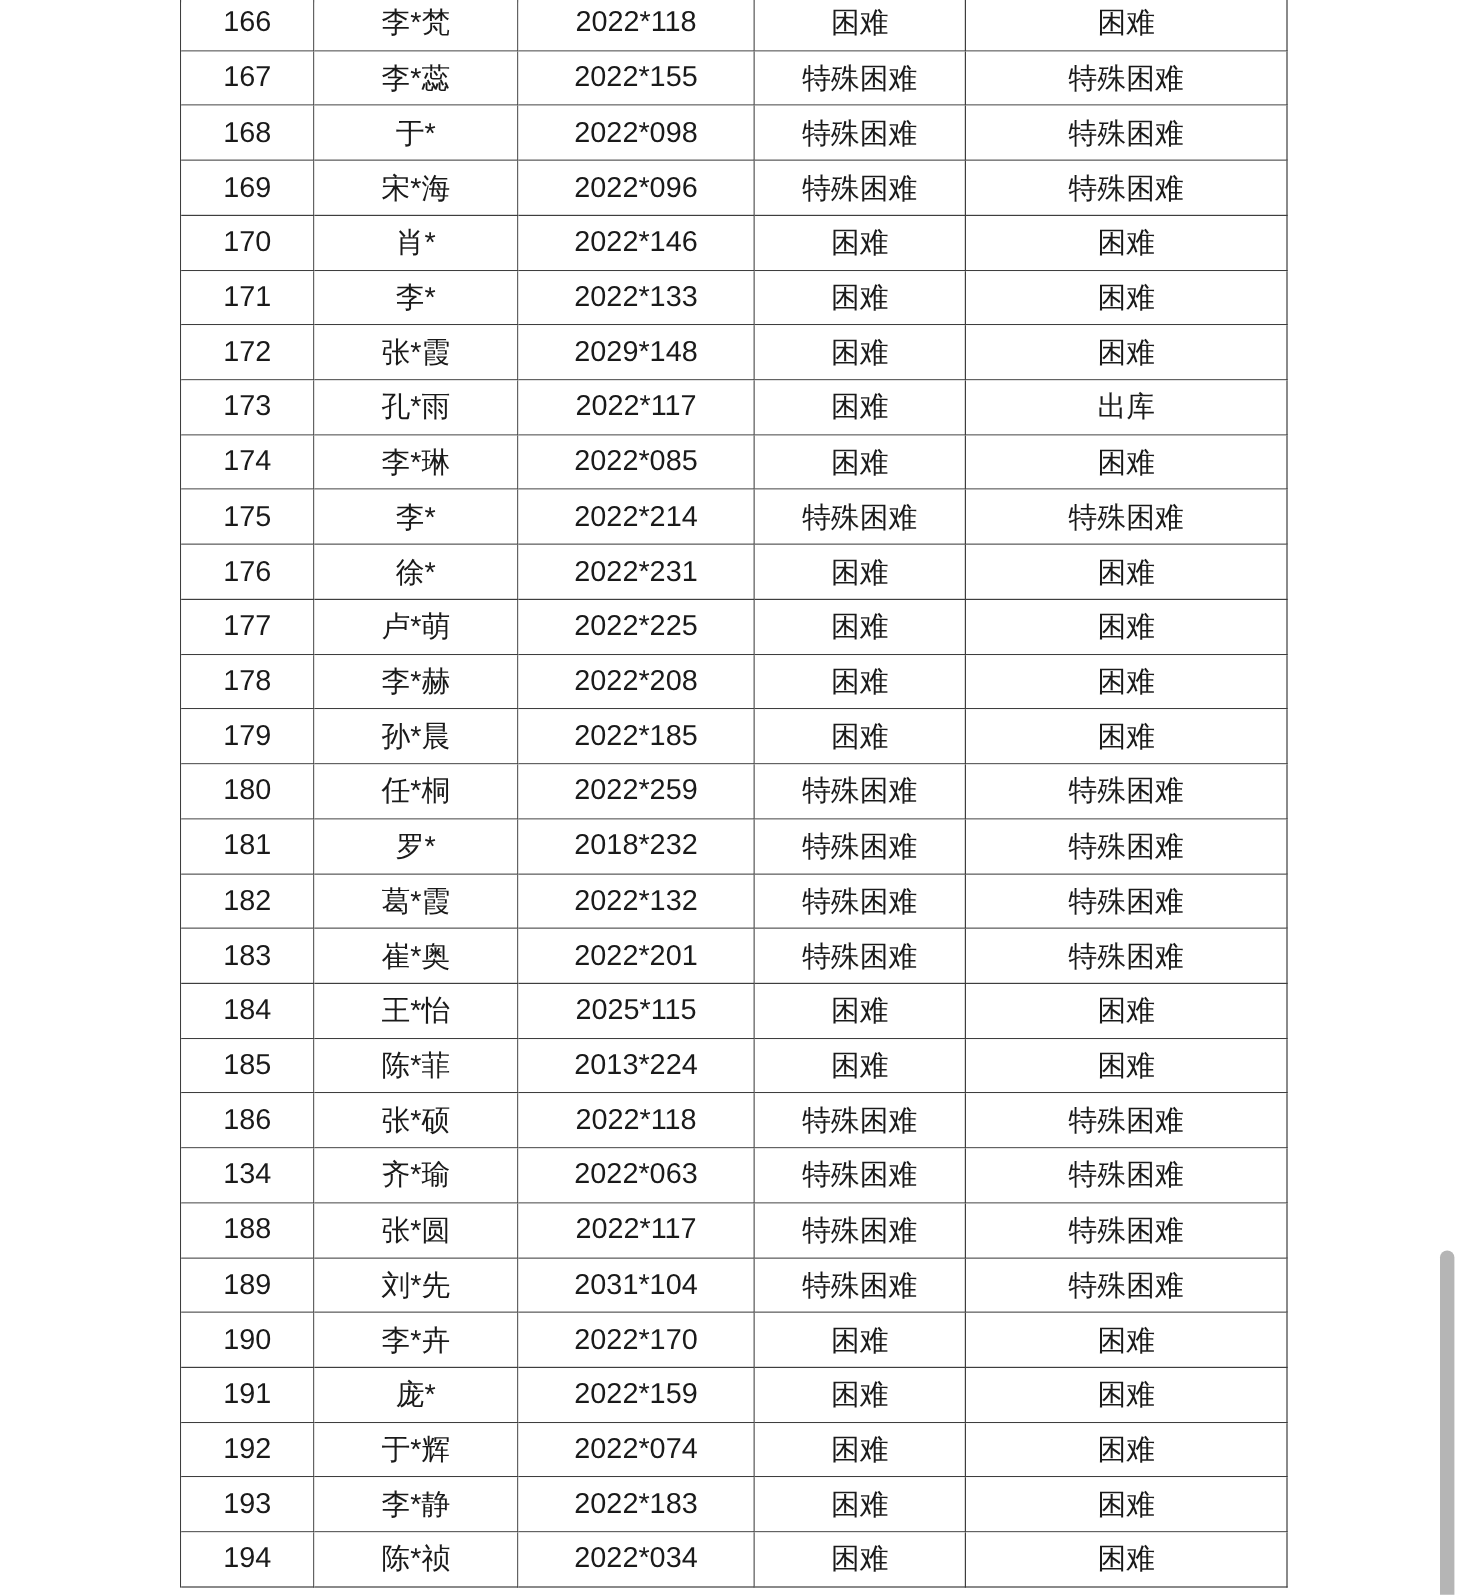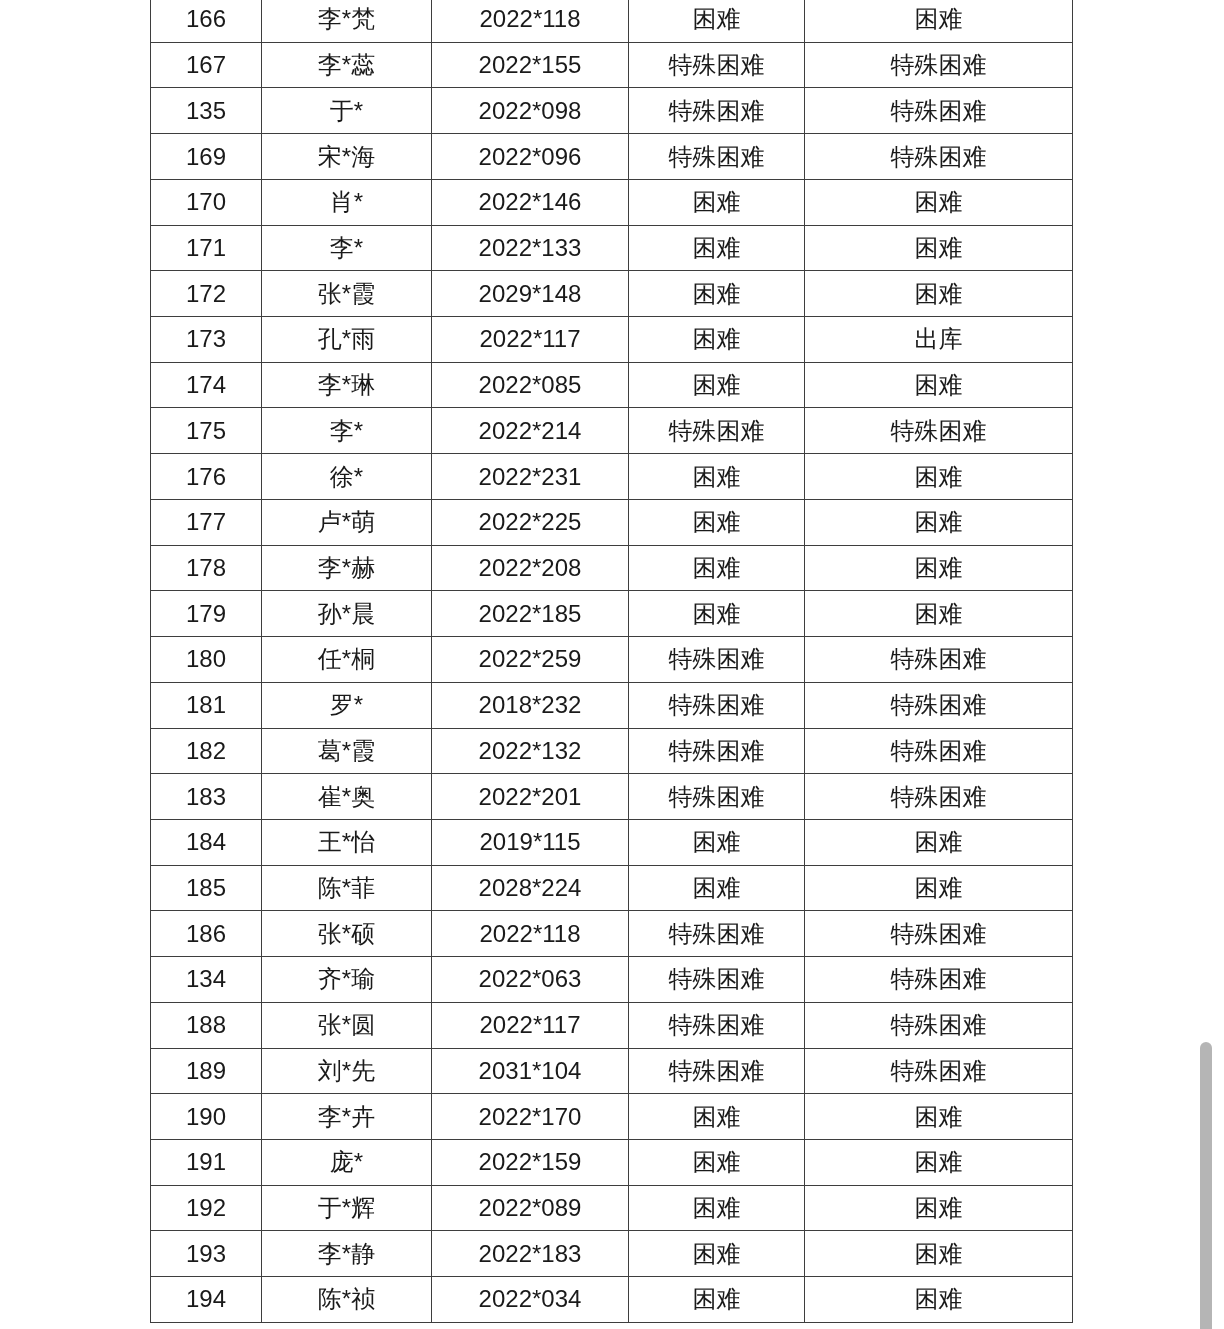--- a/index.html
+++ b/index.html
@@ -82,7 +82,7 @@
   </div>
 
   <div class="row">
-    <div class="cell">135</div>
+    <div class="cell">168</div>
     <div class="cell">于*</div>
     <div class="cell">2022*098</div>
     <div class="cell">特殊困难</div>

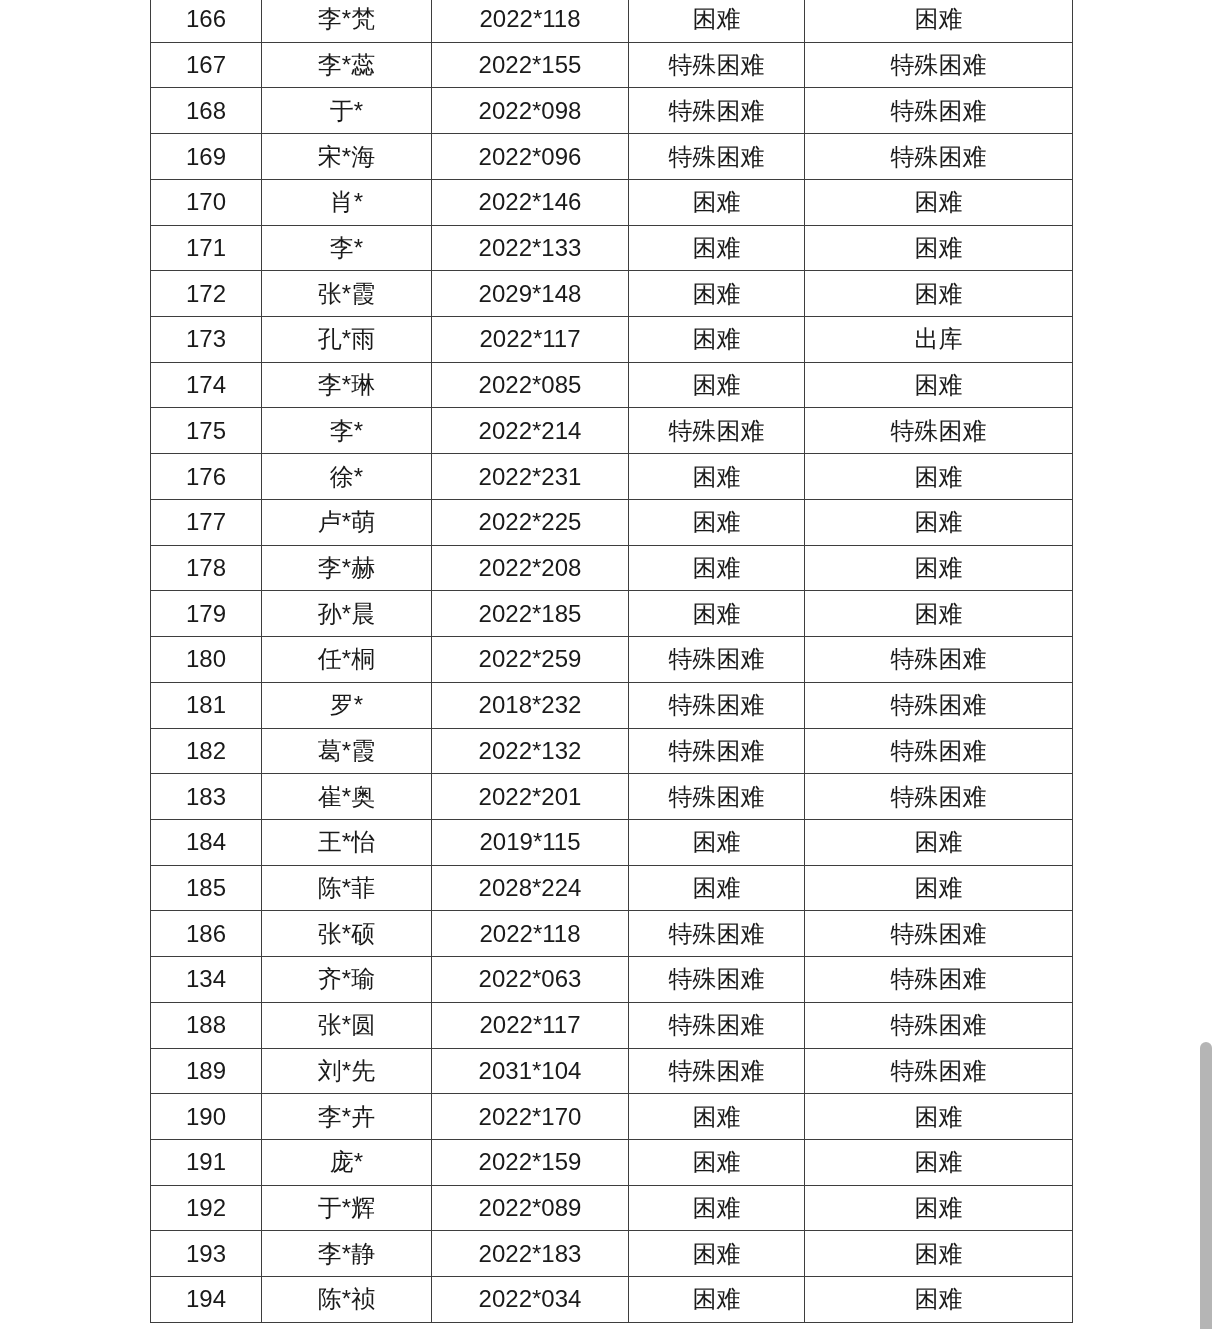--- a/index.html
+++ b/index.html
@@ -212,7 +212,7 @@
   <div class="row">
     <div class="cell">184</div>
     <div class="cell">王*怡</div>
-    <div class="cell">2019*115</div>
+    <div class="cell">2025*115</div>
     <div class="cell">困难</div>
     <div class="cell">困难</div>
   </div>

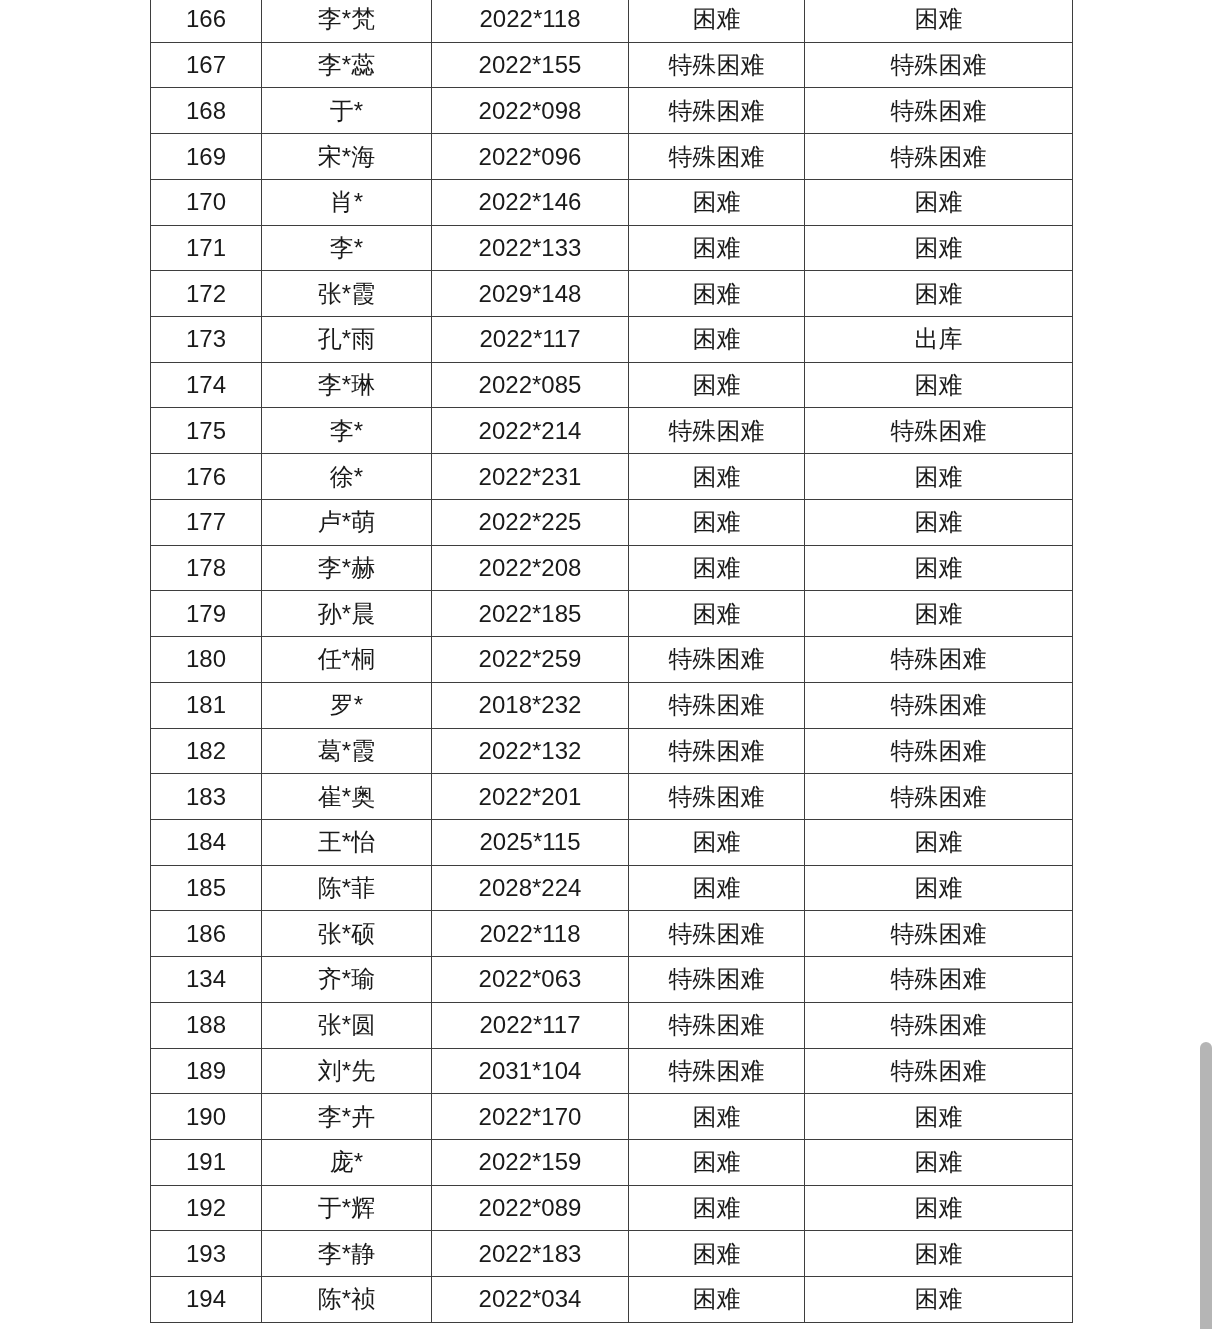--- a/index.html
+++ b/index.html
@@ -220,7 +220,7 @@
   <div class="row">
     <div class="cell">185</div>
     <div class="cell">陈*菲</div>
-    <div class="cell">2028*224</div>
+    <div class="cell">2013*224</div>
     <div class="cell">困难</div>
     <div class="cell">困难</div>
   </div>

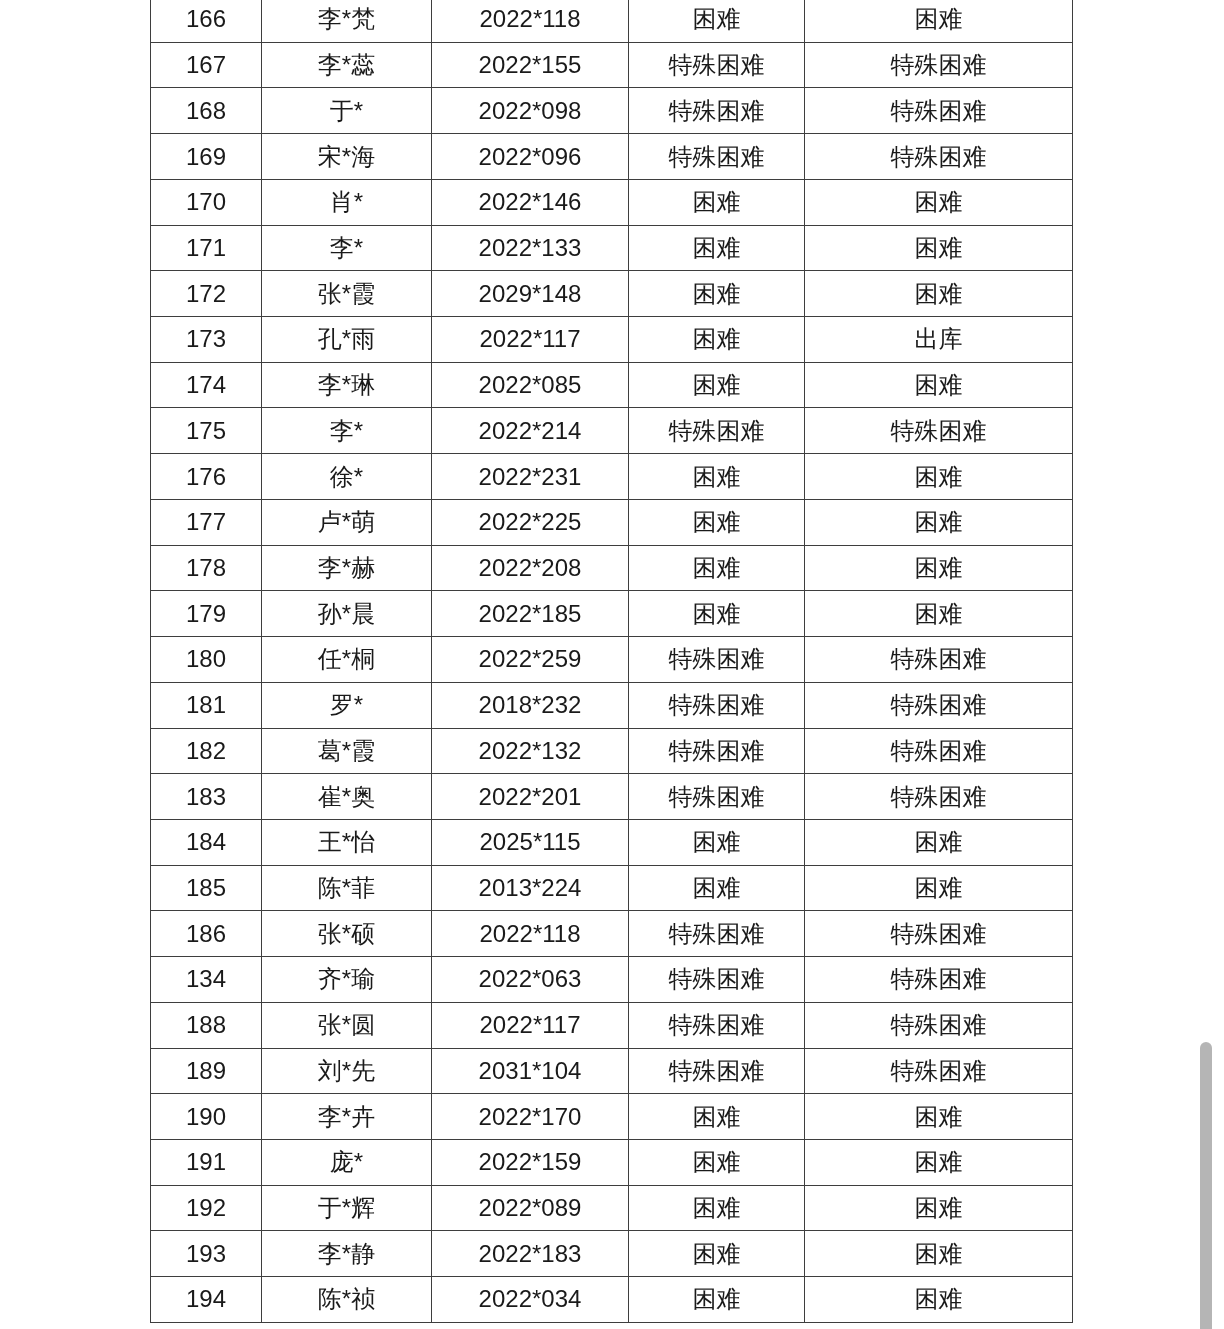--- a/index.html
+++ b/index.html
@@ -276,7 +276,7 @@
   <div class="row">
     <div class="cell">192</div>
     <div class="cell">于*辉</div>
-    <div class="cell">2022*089</div>
+    <div class="cell">2022*074</div>
     <div class="cell">困难</div>
     <div class="cell">困难</div>
   </div>

